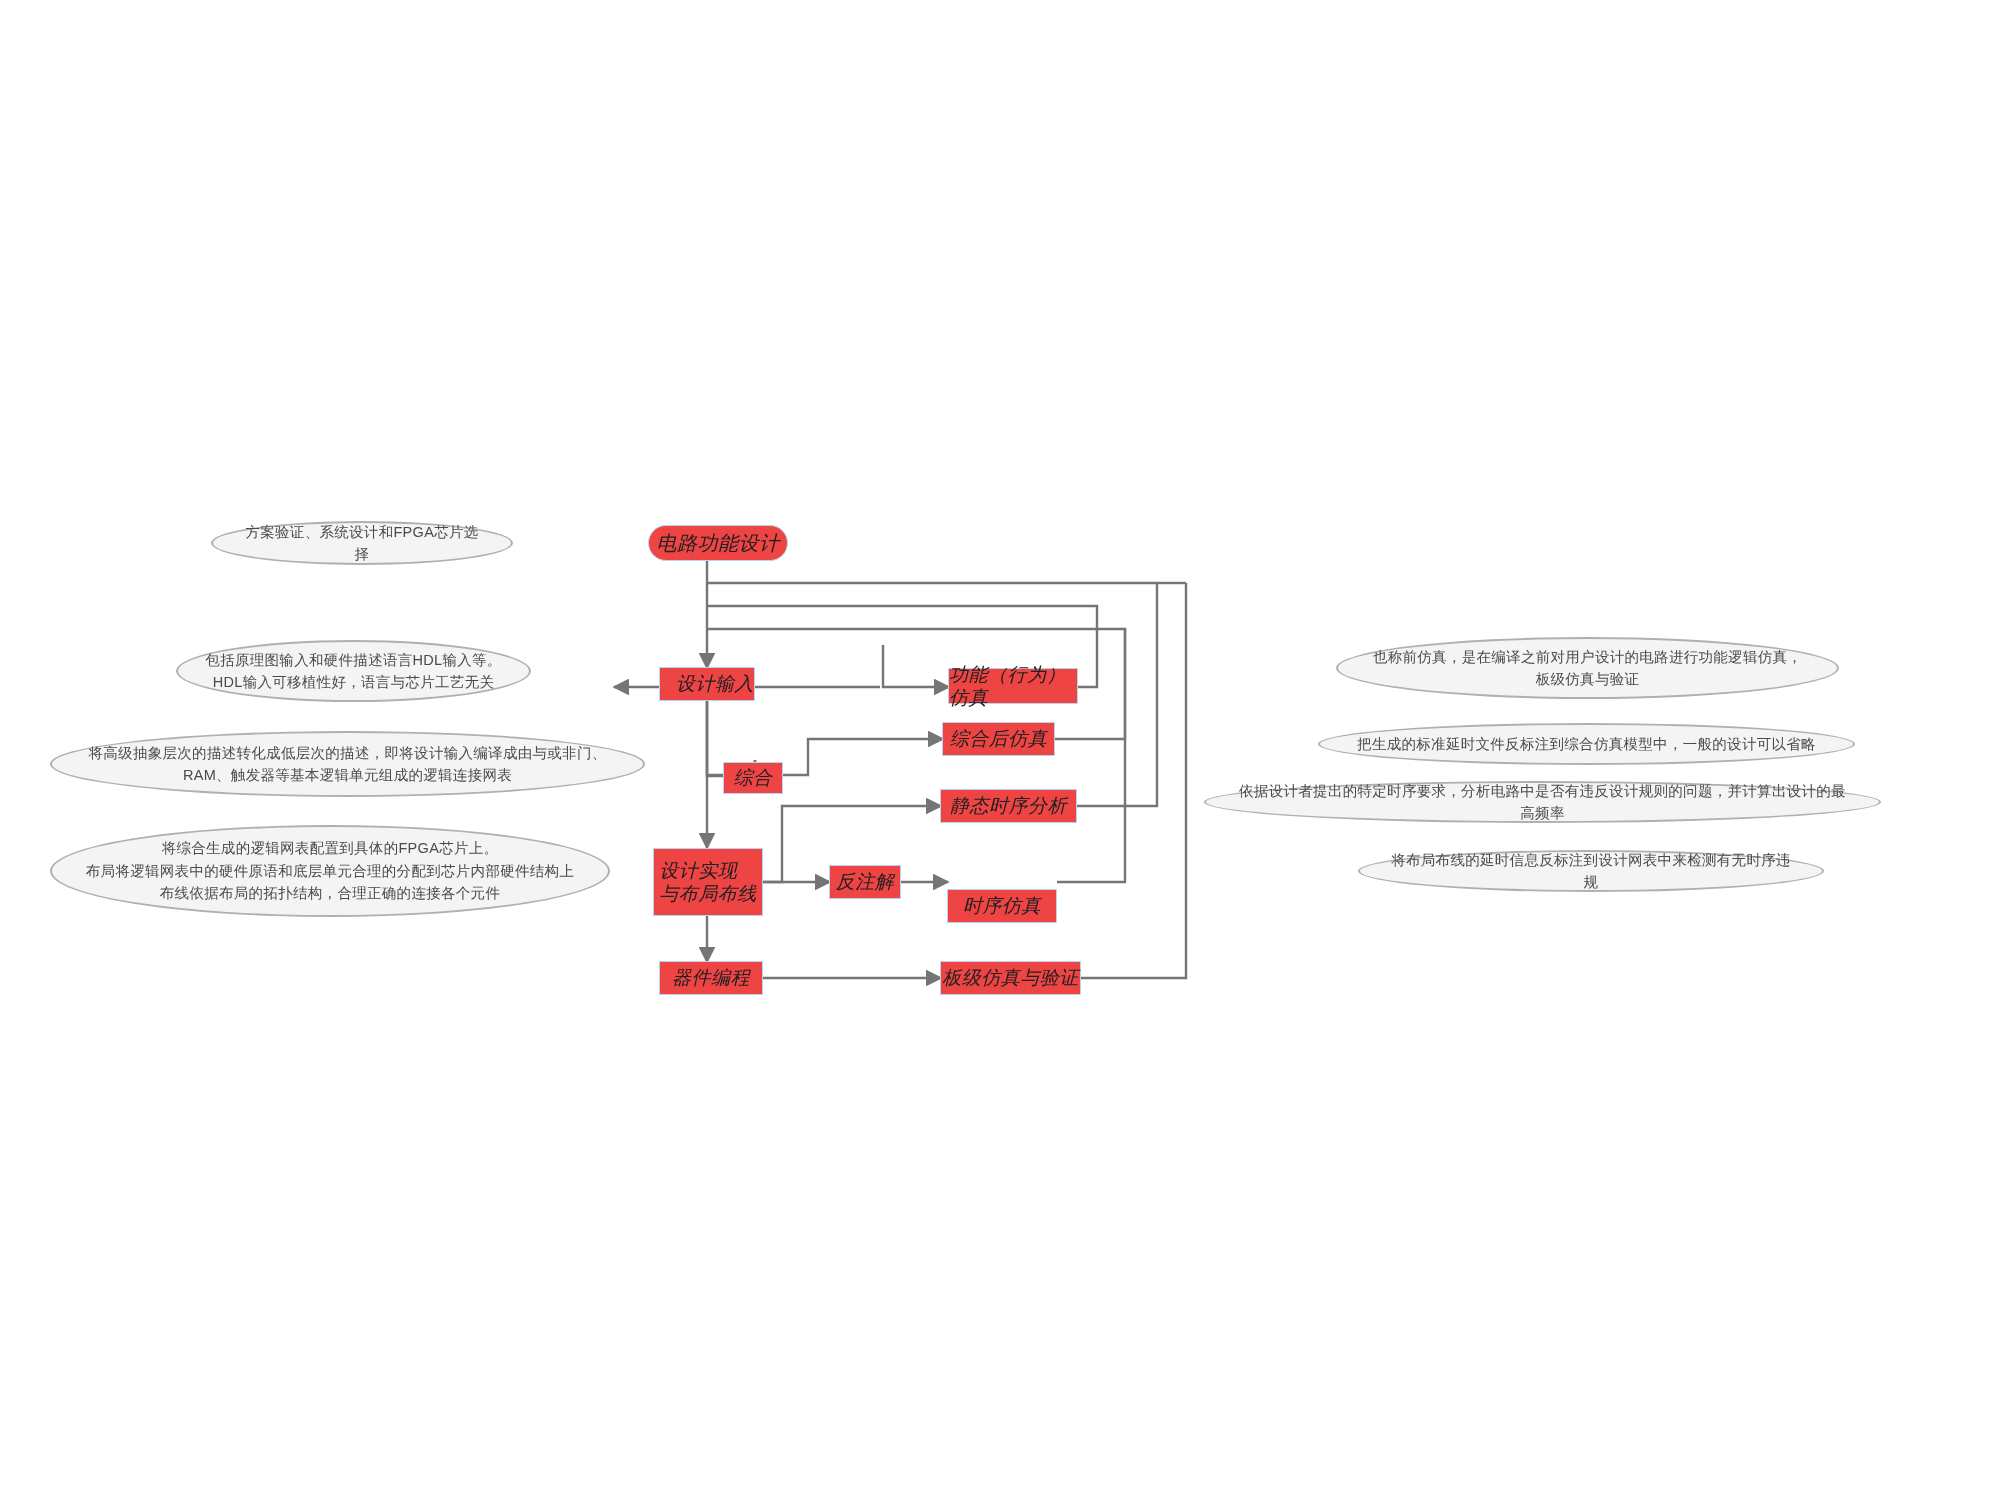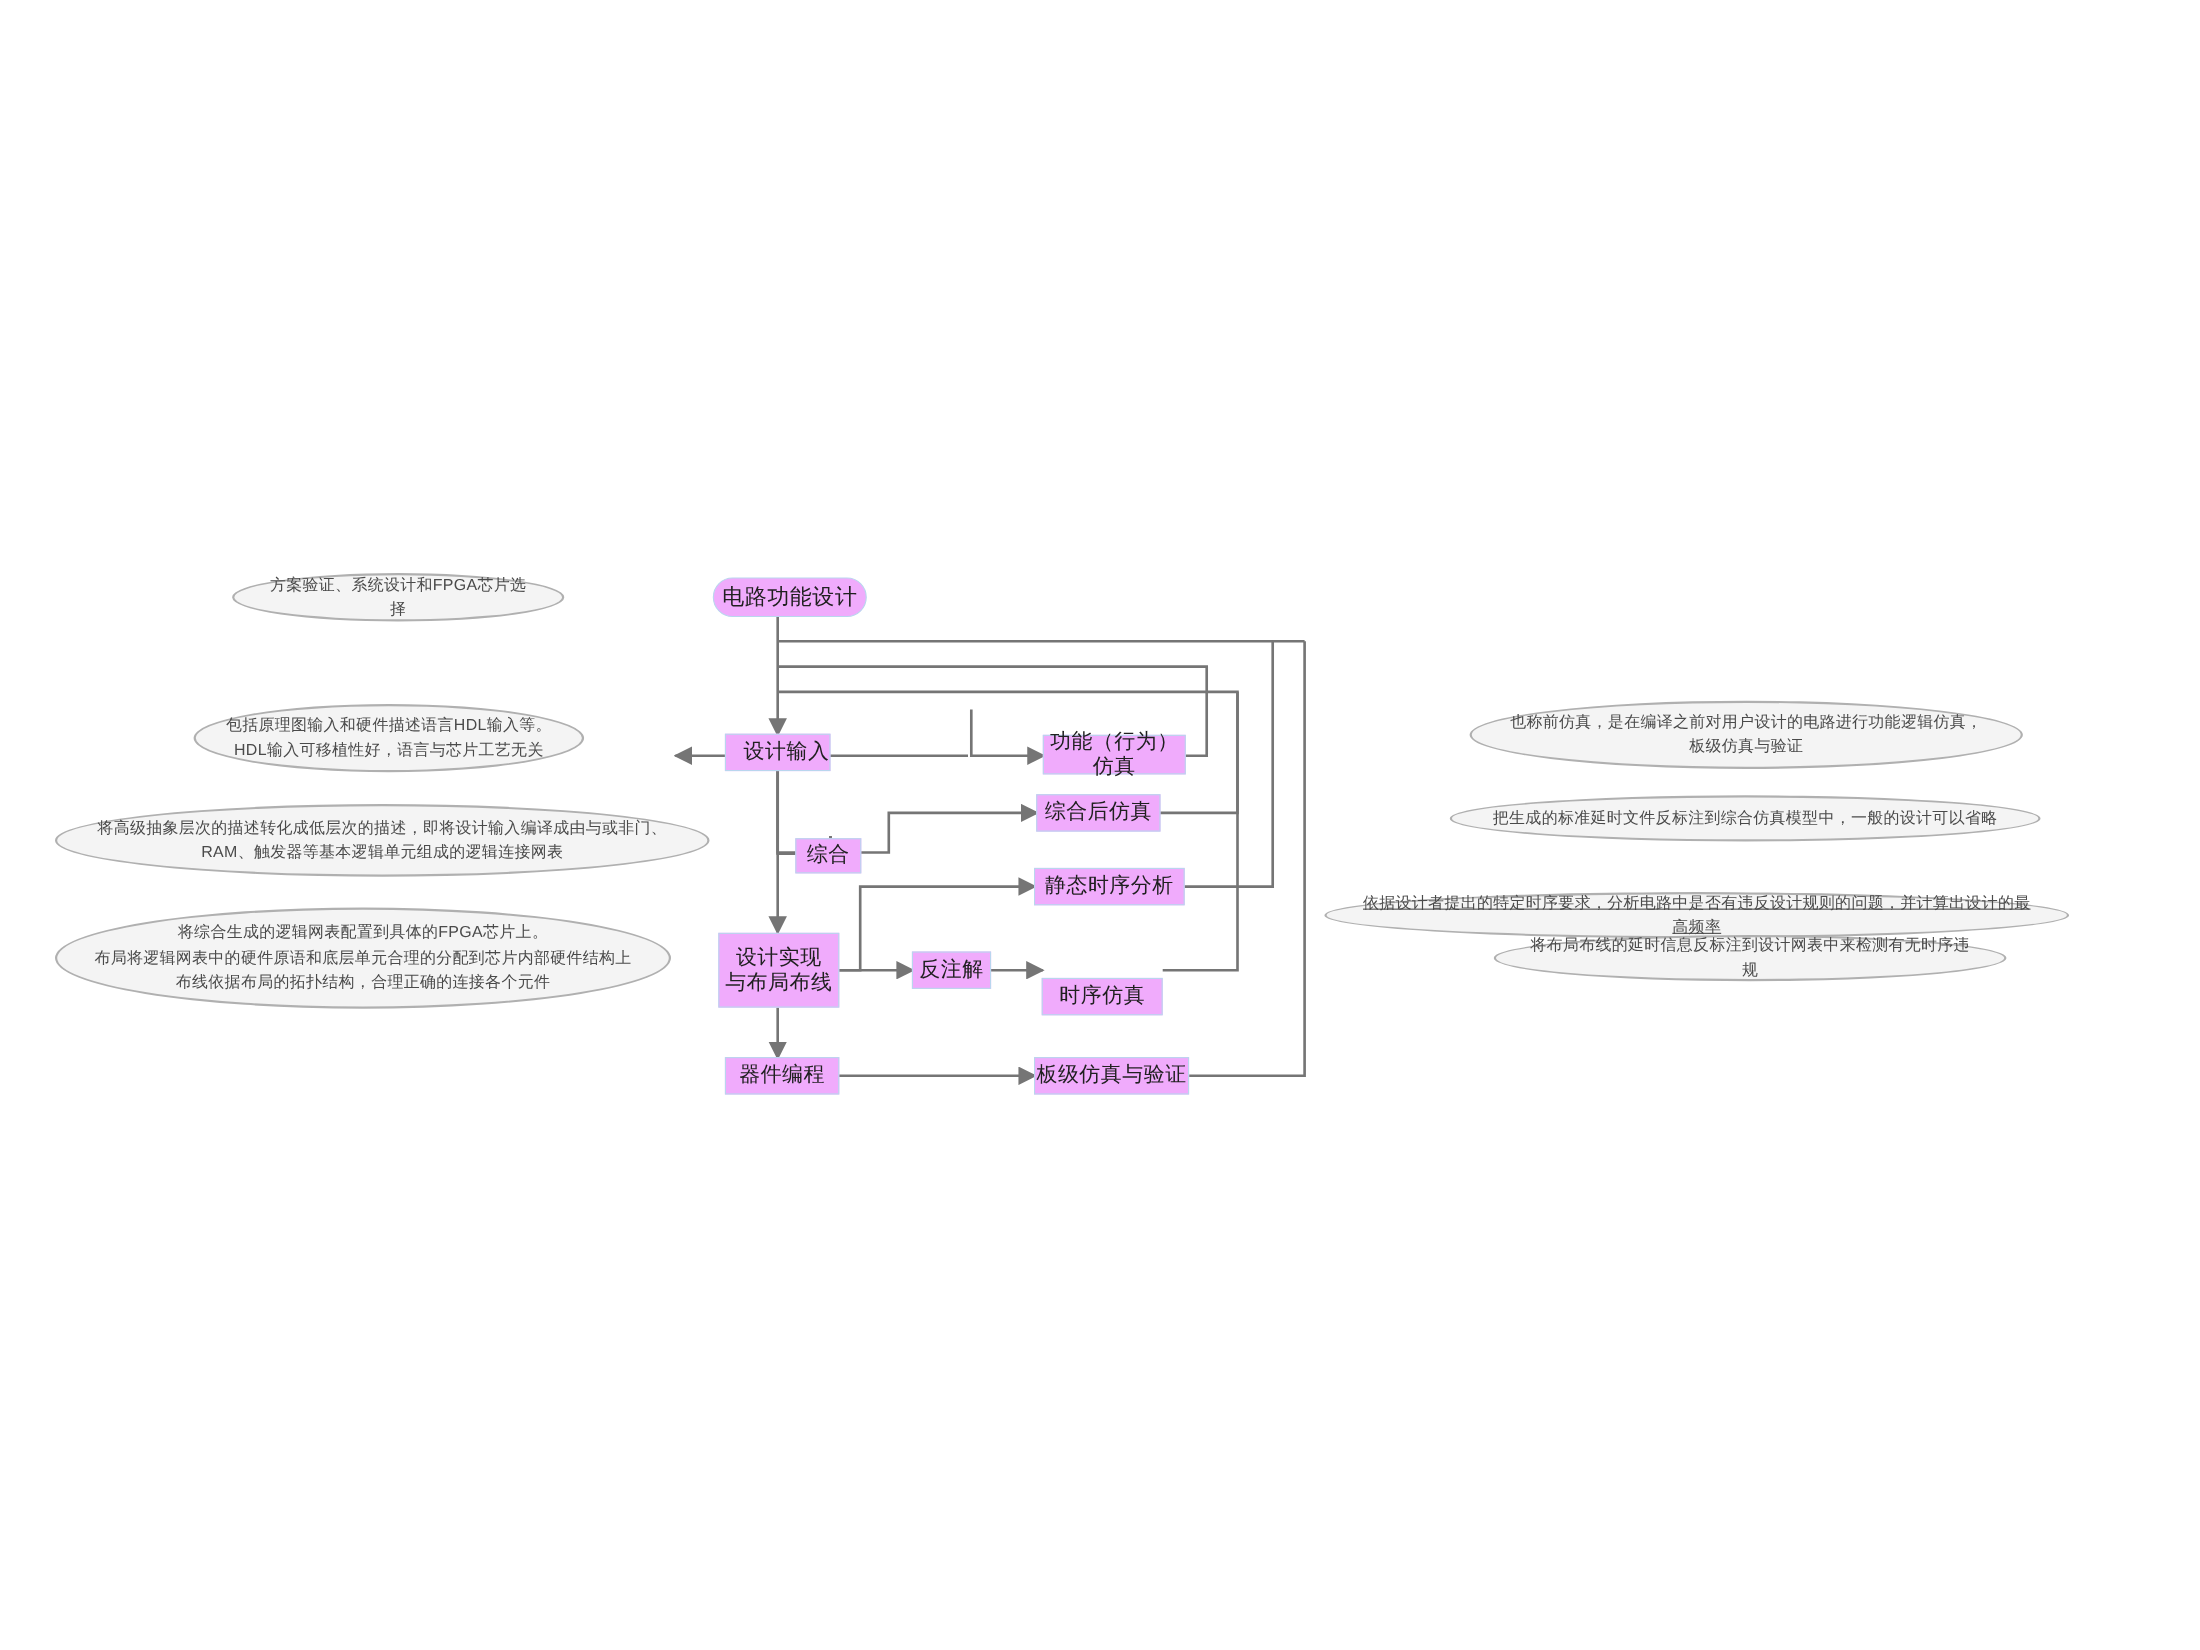--- a/index.html
+++ b/index.html
@@ -11,16 +11,17 @@
   
   .node{
     position:absolute;
-    background:#f0abfc;
+    background:#ef4444;
     border:1px solid #b9d6ee;
     box-sizing:border-box;
     display:flex;align-items:center;justify-content:center;
-    text-align:center;
+    text-align:left;
     color:#202020;
     font-size:19px;
     line-height:1.22;
     white-space:pre-line;
     letter-spacing:0.5px;
+    font-style:italic;
   }
   .node.rounded{
     border-radius:22px;

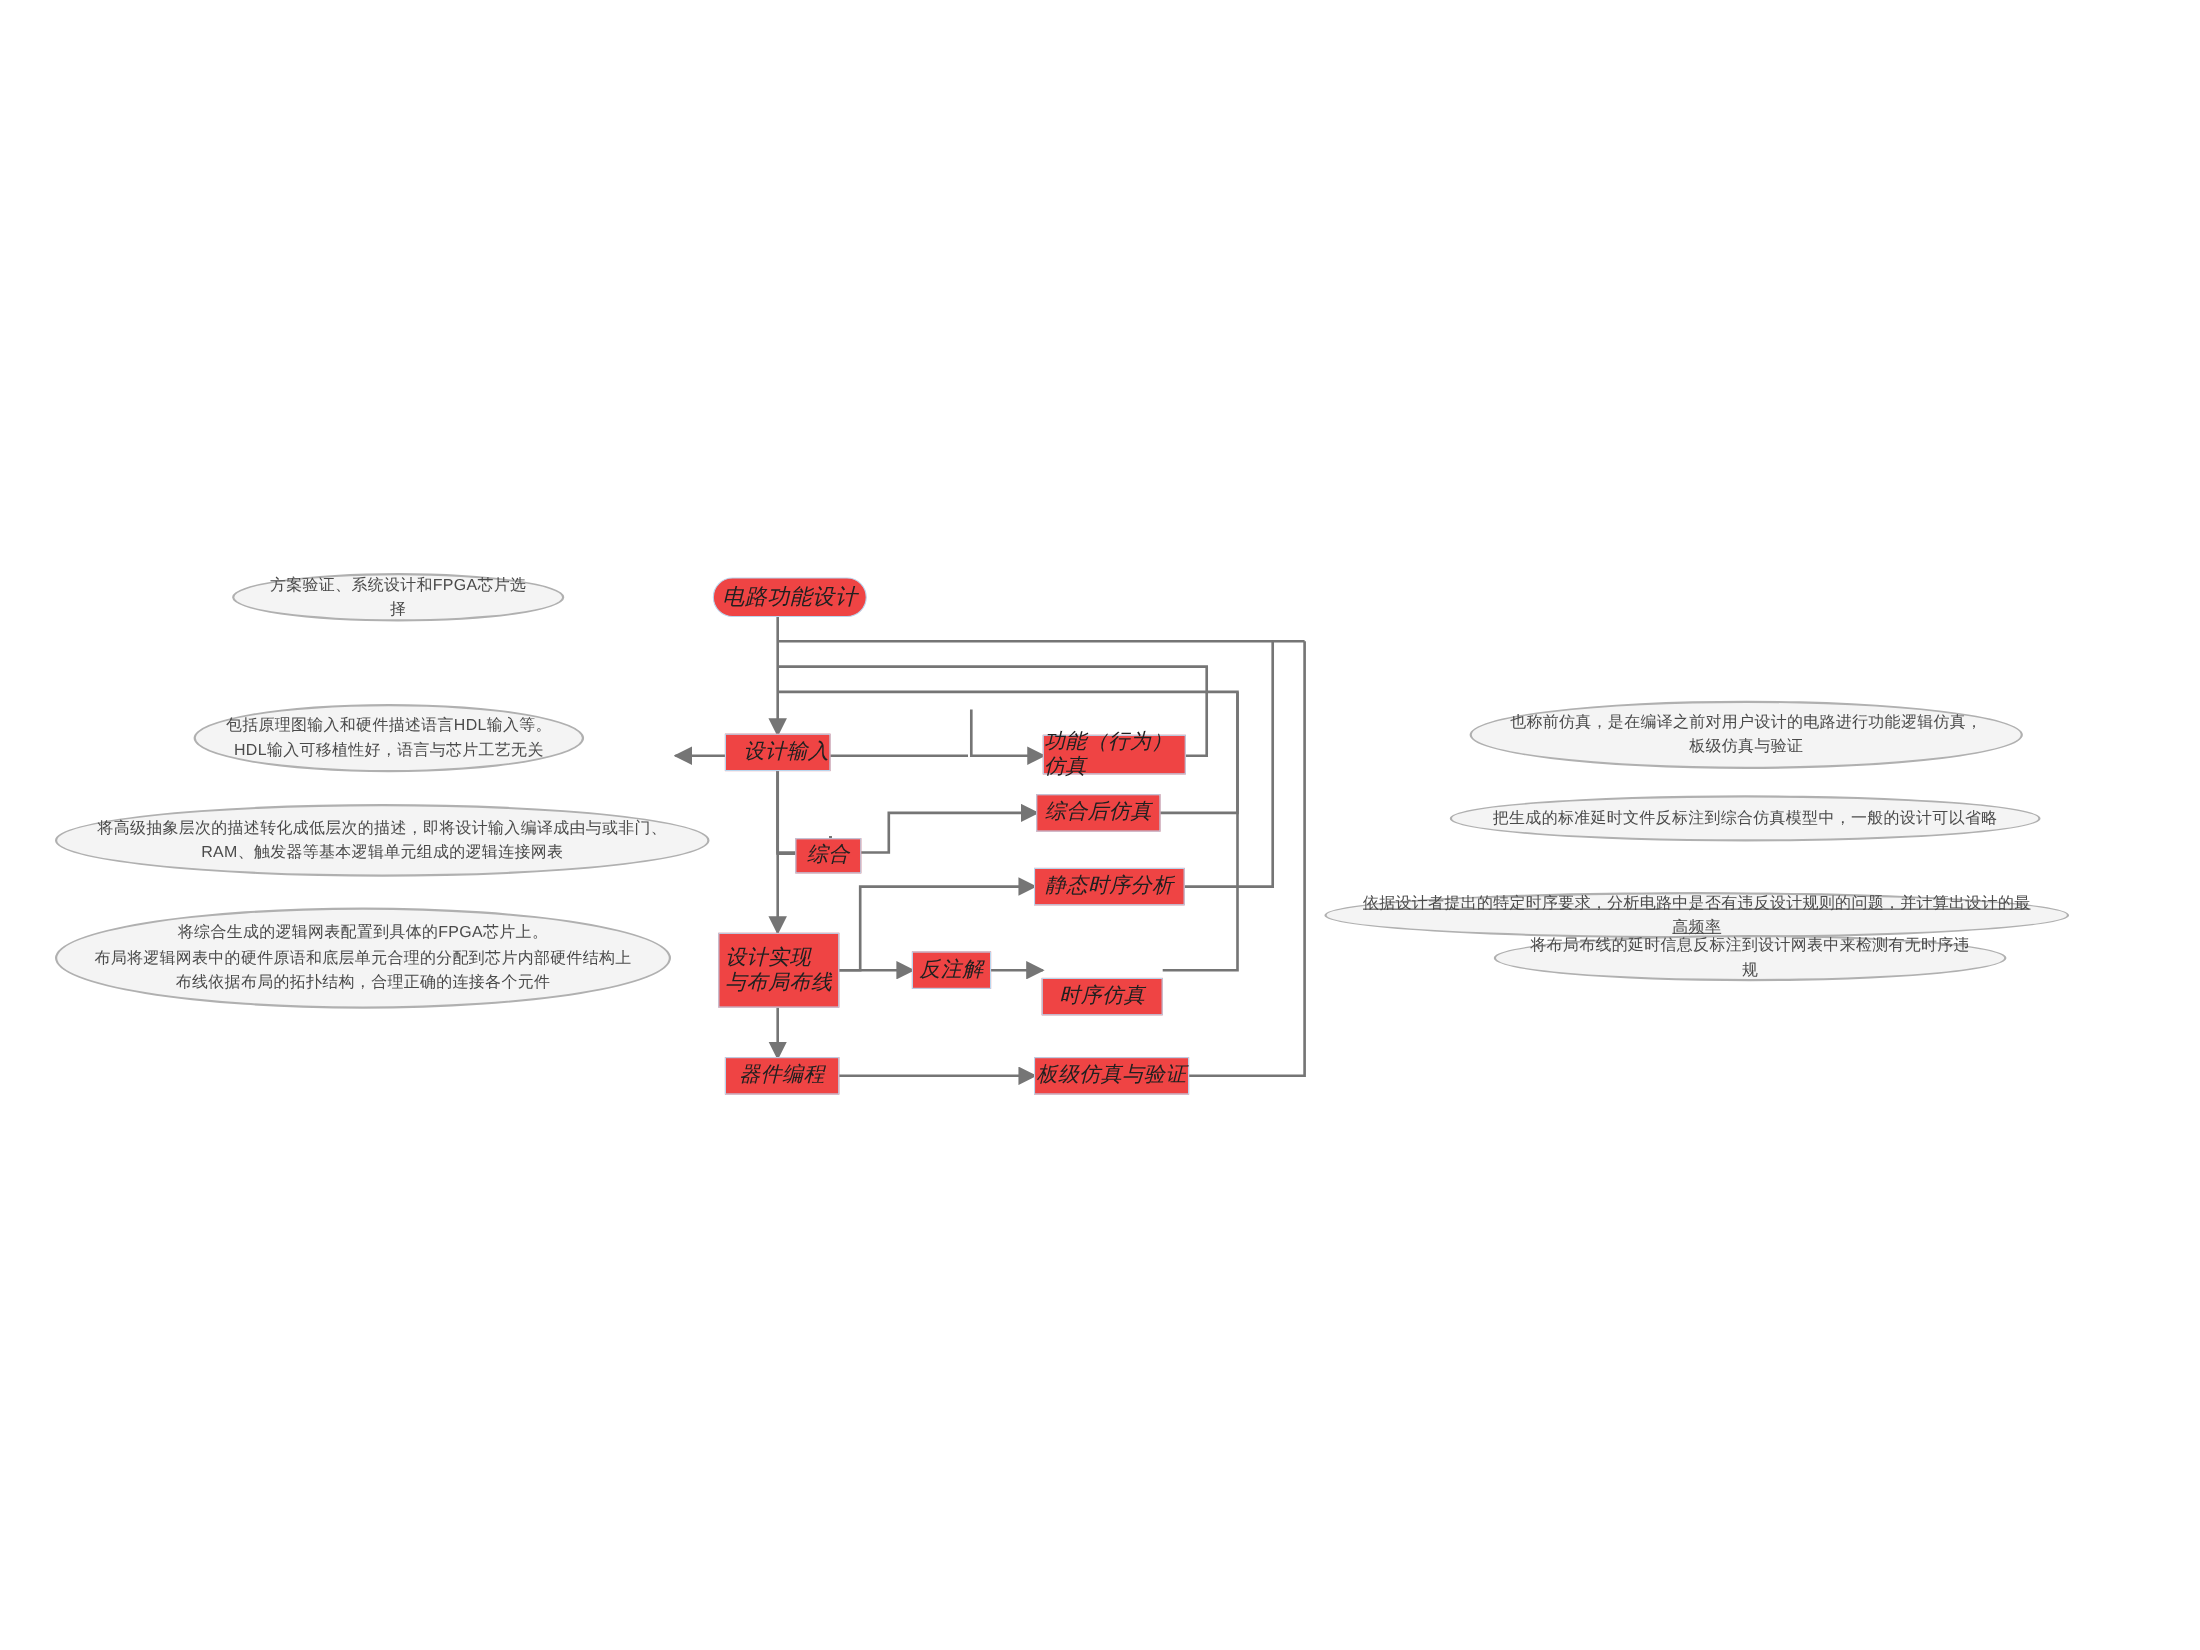--- a/index.html
+++ b/index.html
@@ -169,7 +169,7 @@
     <span>把生成的标准延时文件反标注到综合仿真模型中，一般的设计可以省略</span>
   </div>
 
-  <div class="note" style="left:1204px;top:811px;width:677px;height:42px;text-decoration:underline;">
+  <div class="note" style="left:1204px;top:781px;width:677px;height:42px;">
     <span>依据设计者提出的特定时序要求，分析电路中是否有违反设计规则的问题，并计算出设计的最高频率</span>
   </div>
 

